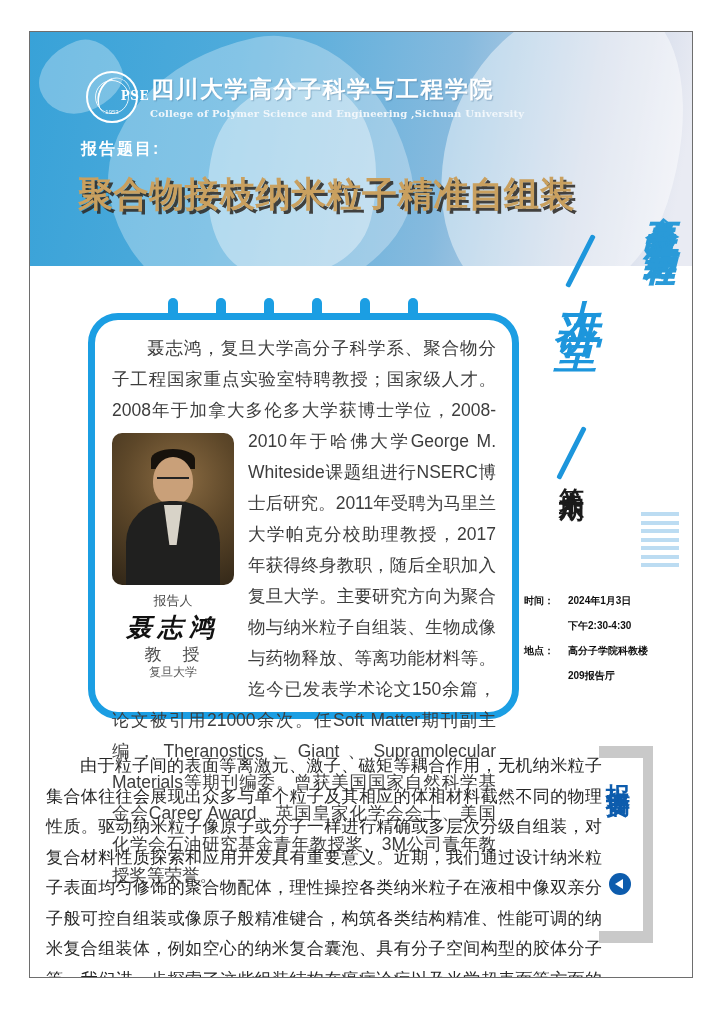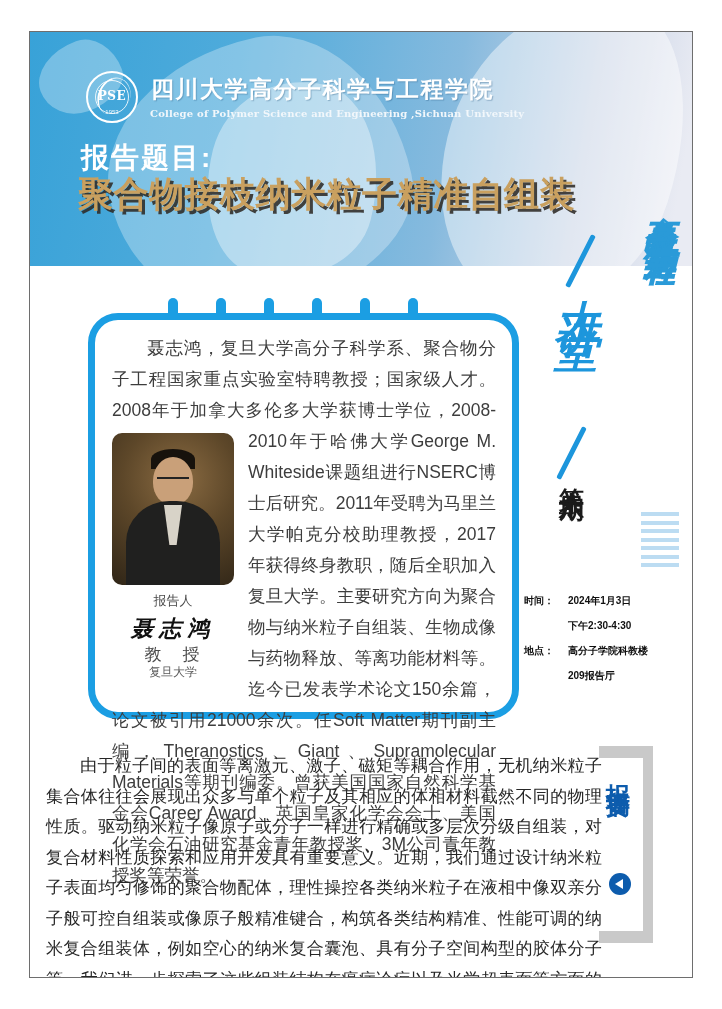--- a/index.html
+++ b/index.html
@@ -26,7 +26,7 @@
   .logo-inner{position:absolute;left:7px;top:7px;width:34px;height:34px;border-radius:50%;
         border:1px solid rgba(255,255,255,0.85);box-sizing:border-box;}
   .logo-abbr{position:absolute;left:0;top:16px;width:100%;font-size:12px;font-weight:bold;
-        font-family:"DejaVu Serif",serif;letter-spacing:0.5px;}
+        font-family:"DejaVu Serif",serif;letter-spacing:0.5px;padding-left:23px;}
   .logo-year{position:absolute;left:0;top:36px;width:100%;font-size:6px;opacity:0.9;}
   .logo-swoosh{position:absolute;left:10px;top:4px;width:30px;height:38px;border-radius:50%;
         border-left:2px solid #ffffff;border-top:1.5px solid rgba(255,255,255,0.7);

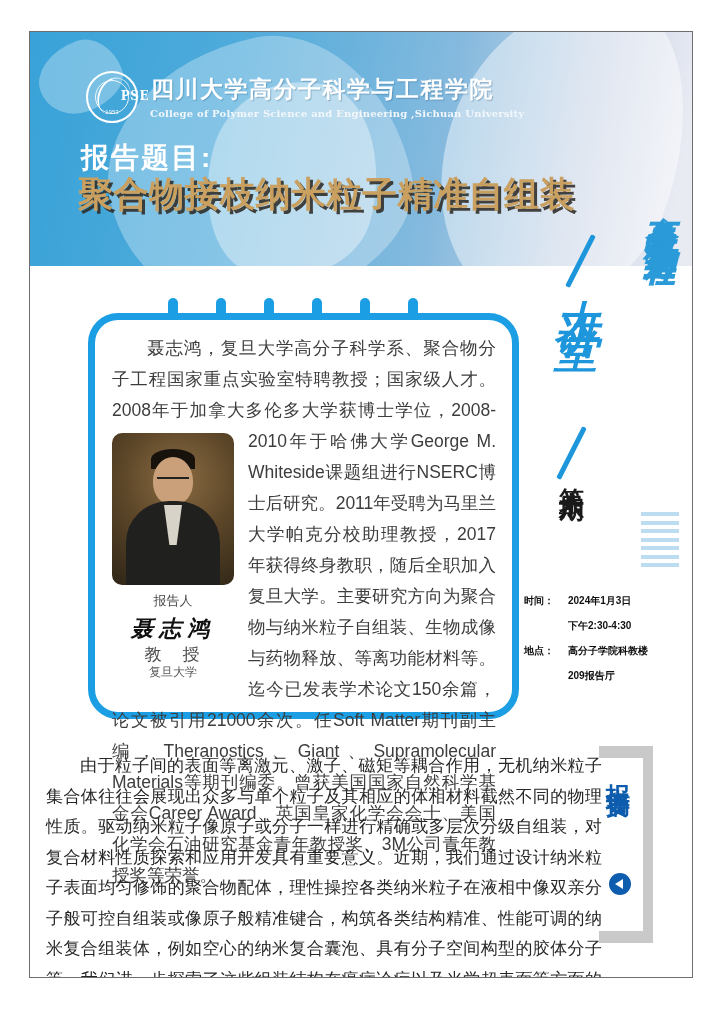--- a/index.html
+++ b/index.html
@@ -39,7 +39,7 @@
         font-family:"DejaVu Serif",serif;font-weight:bold;font-size:10px;letter-spacing:0.2px;}
 
   .title-label{position:absolute;left:51px;top:107px;color:#ffffff;font-weight:bold;
-        font-size:28px;letter-spacing:2px;}
+        font-size:16px;letter-spacing:2px;}
   .poster-title{position:absolute;left:48px;top:139px;width:560px;color:#c9a05f;
         font-family:"DejaVu Serif",serif;font-weight:bold;font-size:35px;letter-spacing:0.5px;
         text-shadow:3px 3px 0 rgba(45,42,38,0.88);white-space:nowrap;}

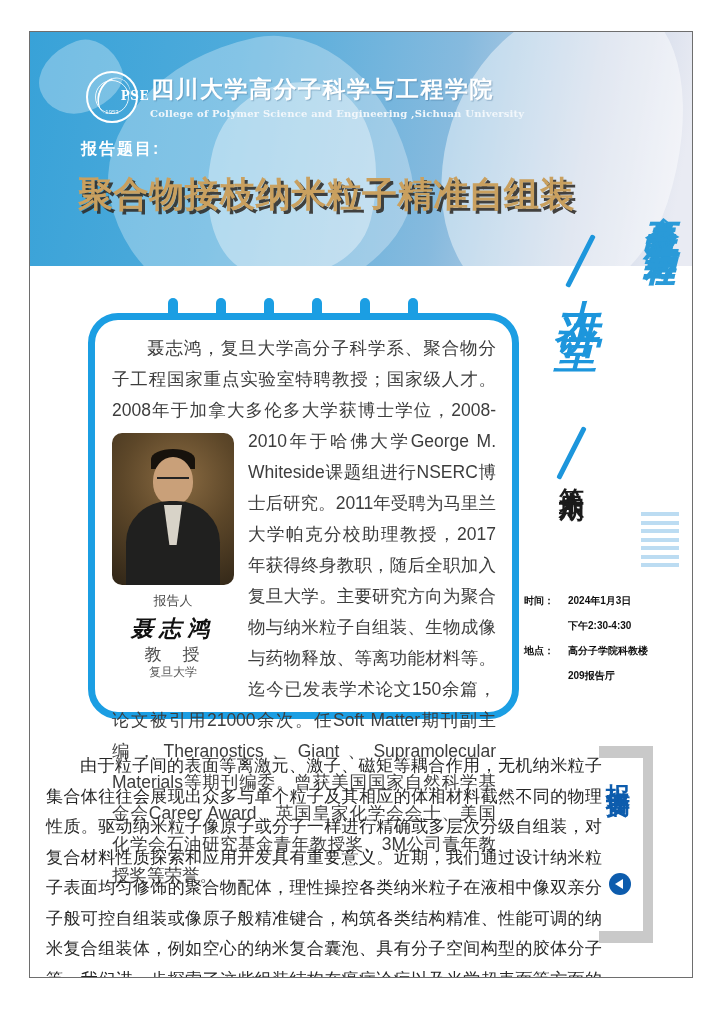--- a/index.html
+++ b/index.html
@@ -95,7 +95,7 @@
   .photo .shirt{position:absolute;left:52px;top:72px;width:18px;height:40px;
         background:#d8d3c8;clip-path:polygon(50% 0,100% 0,70% 100%,30% 100%,0 0);}
   .cap-role{font-size:13px;color:#4a4a4a;margin-top:6px;line-height:20px;}
-  .cap-name{font-size:22px;color:#111;font-family:"DejaVu Serif",serif;font-style:italic;
+  .cap-name{font-size:25px;color:#111;font-family:"DejaVu Serif",serif;font-style:italic;
         font-weight:bold;letter-spacing:6px;line-height:34px;white-space:nowrap;}
   .cap-title{font-size:17px;color:#4a4a4a;line-height:19px;letter-spacing:2px;}
   .cap-affil{font-size:12px;color:#5a5a5a;line-height:17px;}

